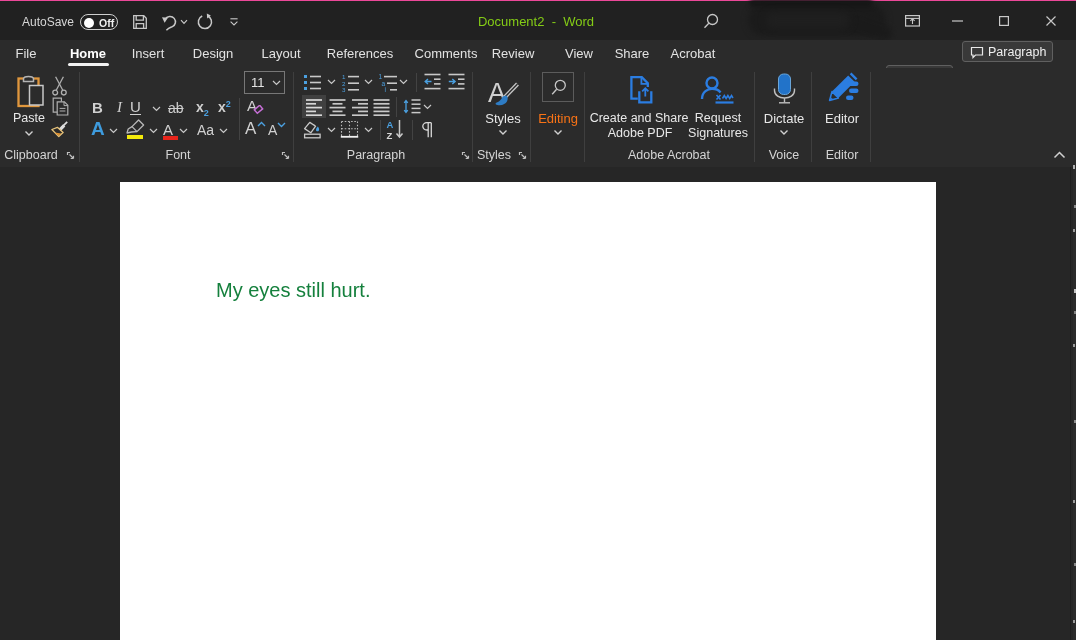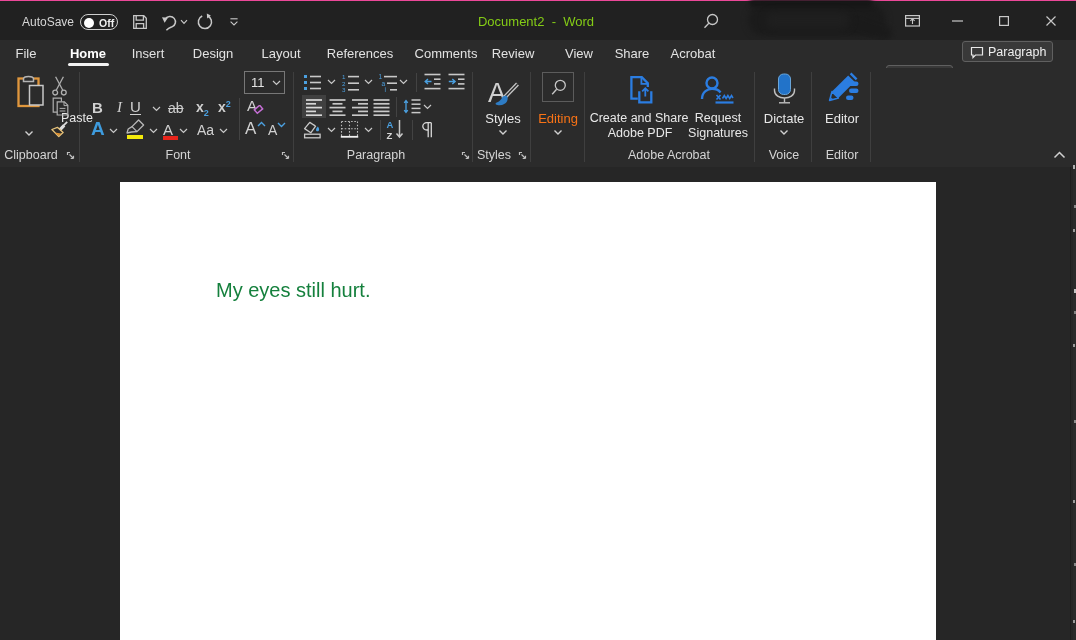--- a/index.html
+++ b/index.html
@@ -132,7 +132,7 @@
       <path d="M8.5 7.5 V5.2 C8.5 1.6 18.5 1.6 18.5 5.2 V7.5 Z" fill="#2b2b2b" stroke="#b4b4b4" stroke-width="1.5"></path>
       <rect x="14.5" y="11.5" width="13.5" height="19.5" fill="#2b2b2b" stroke="#c8c8c8" stroke-width="1.5"></rect>
     </svg>
-    <div class="abs ctr" style="left:29px;top:43px;font-size:12.5px;color:#e8e8e8;margin-left:48px;">Paste</div>
+    <div class="abs ctr" style="left:29px;top:43px;font-size:12.5px;color:#e8e8e8;">Paste</div>
     <svg class="chev" style="left:24px;top:62px" width="10" height="7" viewBox="0 0 10 7">
         <path d="M1.5 1.5 L5 5 L8.5 1.5" fill="none" stroke="#d0d0d0" stroke-width="1.4"></path>
       </svg>

